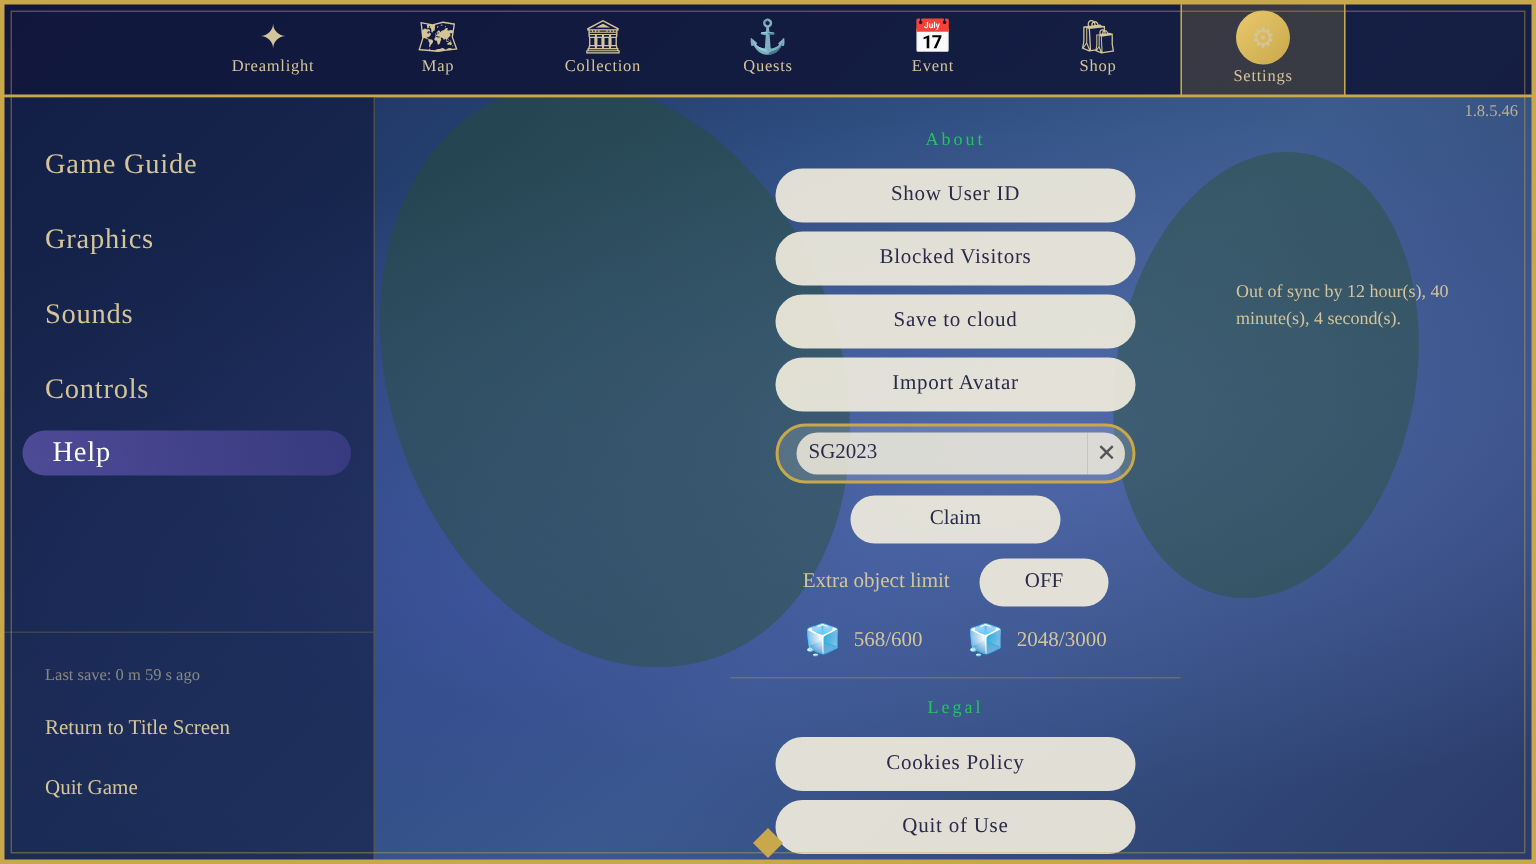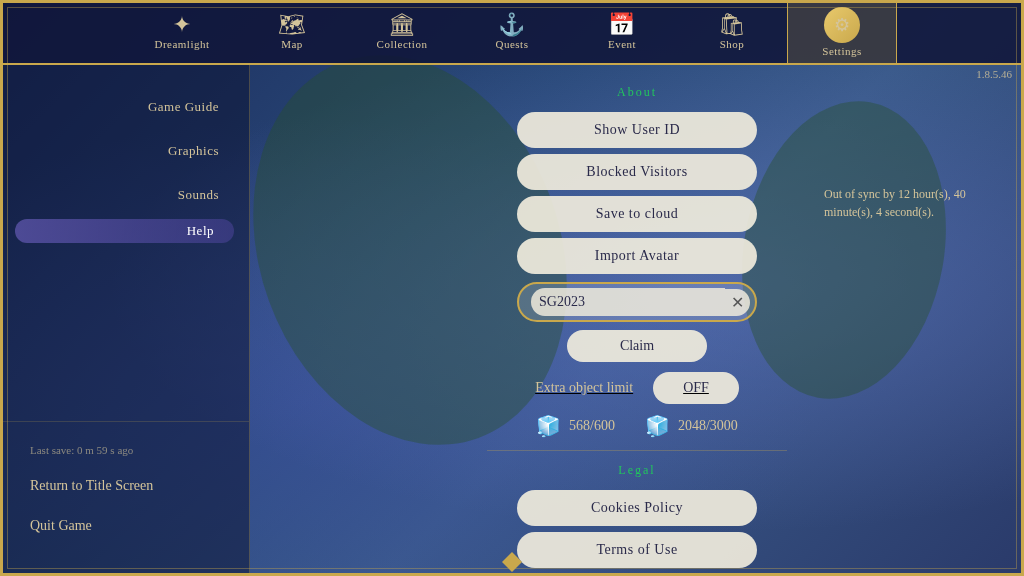--- a/index.html
+++ b/index.html
@@ -158,10 +158,9 @@
     .sidebar-item {
       padding: 14px 30px;
       color: #d4c49a;
-      font-size: 13px;
+      font-size: 19px;
       cursor: pointer;
       letter-spacing: 0.5px;
-      text-align: right;
     }
 
     .sidebar-item.active {

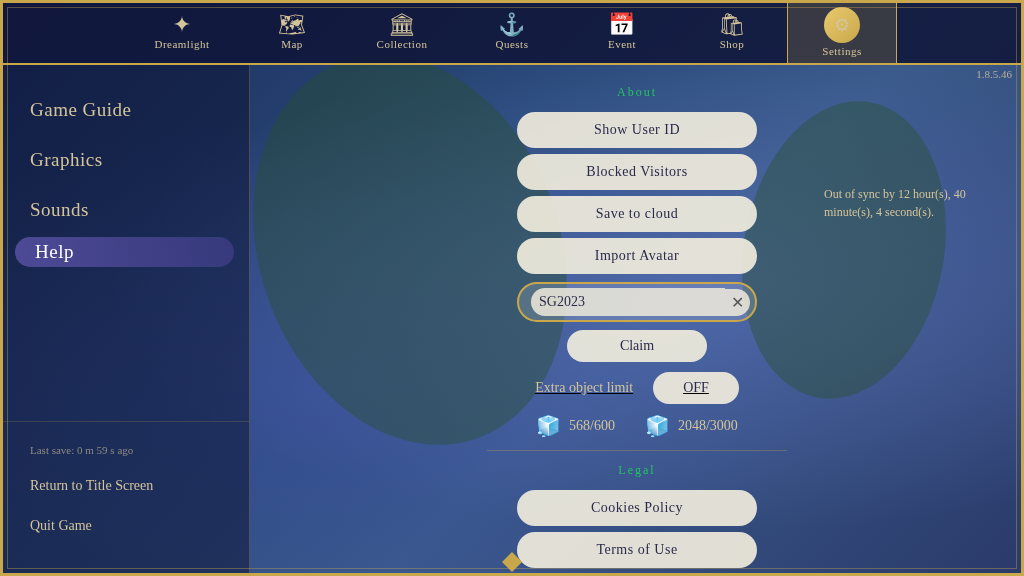--- a/index.html
+++ b/index.html
@@ -451,6 +451,9 @@
     <span>Sounds</span>
   </div>
 
+  <div class="sidebar-item">
+    <span>Controls</span>
+  </div>
 
   <div class="sidebar-item active">
     <span>Help</span>

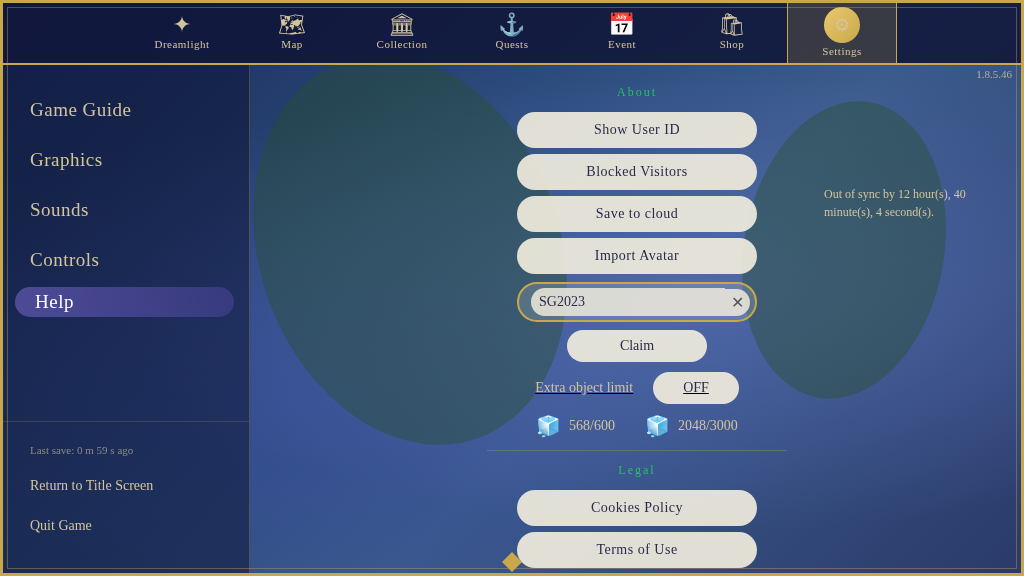--- a/index.html
+++ b/index.html
@@ -296,7 +296,6 @@
       gap: 20px;
       margin: 10px auto;
       width: 320px;
-      text-decoration: underline;
     }
 
     .extra-limit-label {

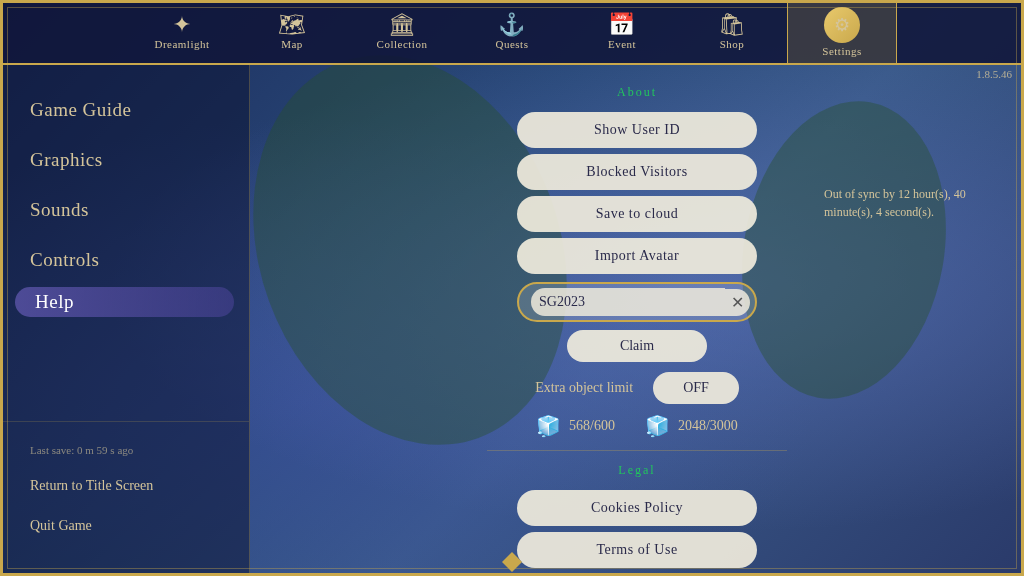--- a/index.html
+++ b/index.html
@@ -511,7 +511,7 @@
   <h2 class="section-heading">Legal</h2>
 
   <button class="settings-btn">Cookies Policy</button>
-  <button class="settings-btn">Terms of Use</button>
+  <button class="settings-btn">Quit of Use</button>
 
 </main>
 

